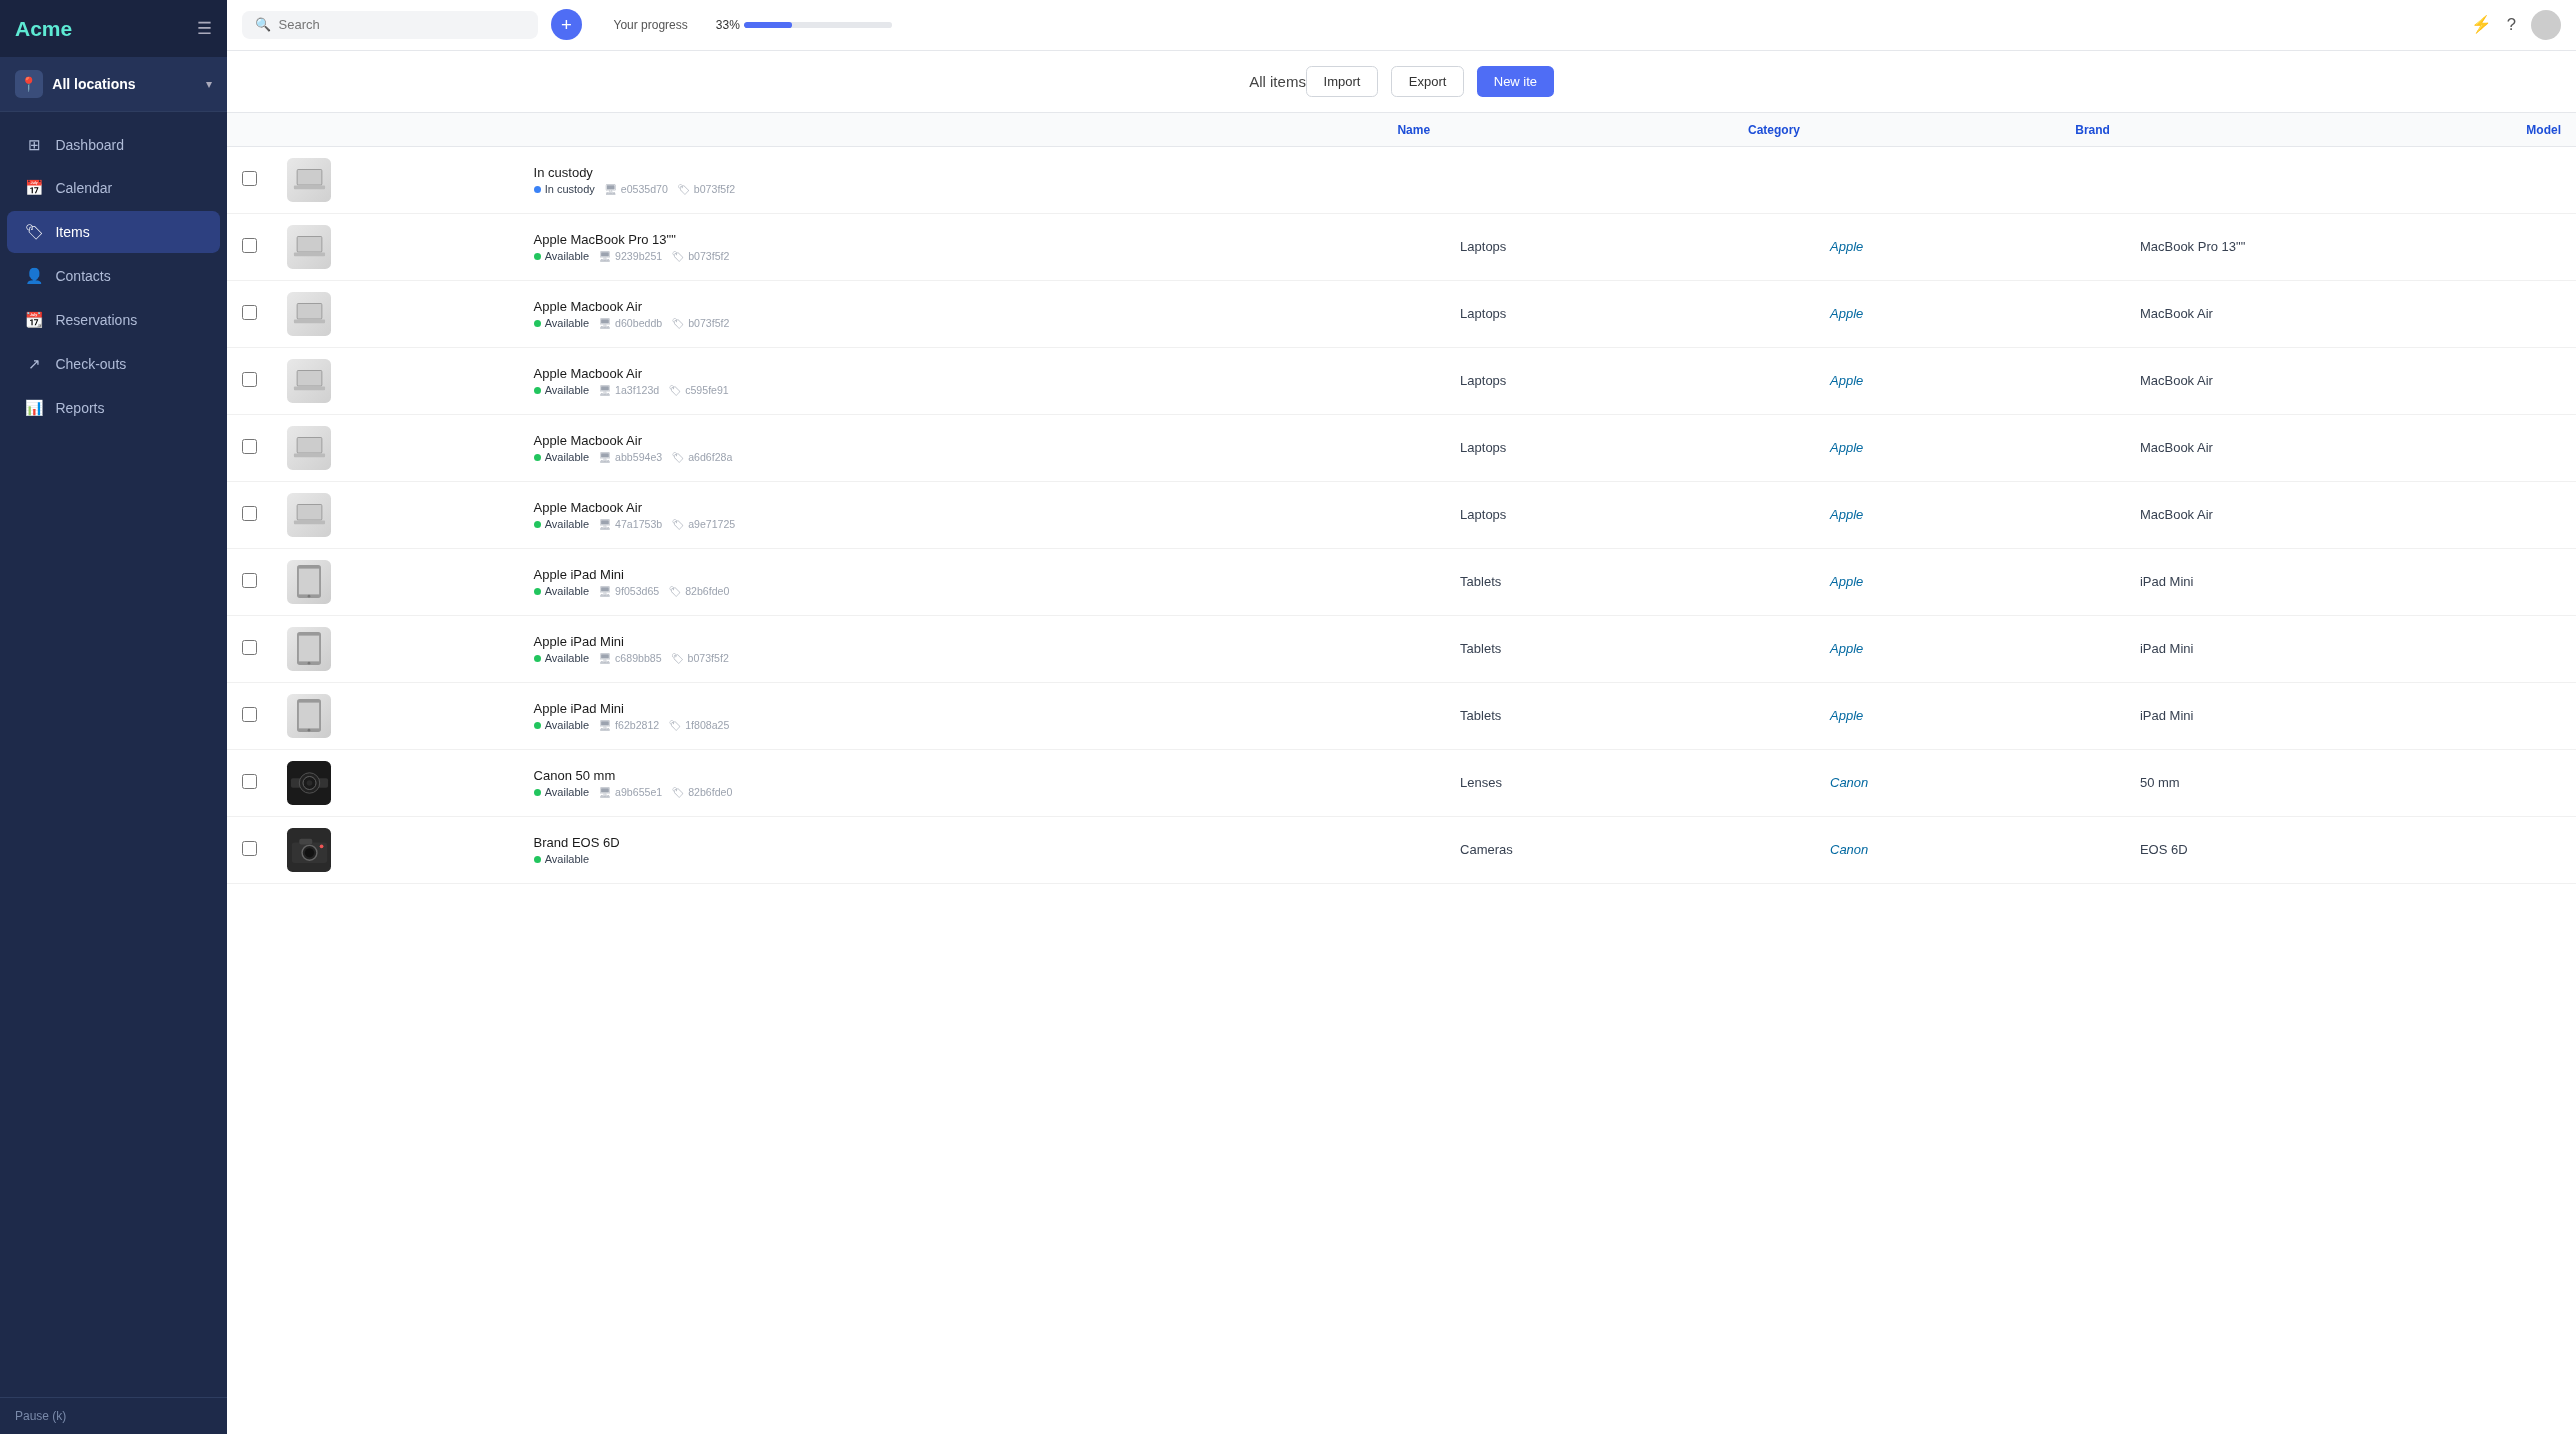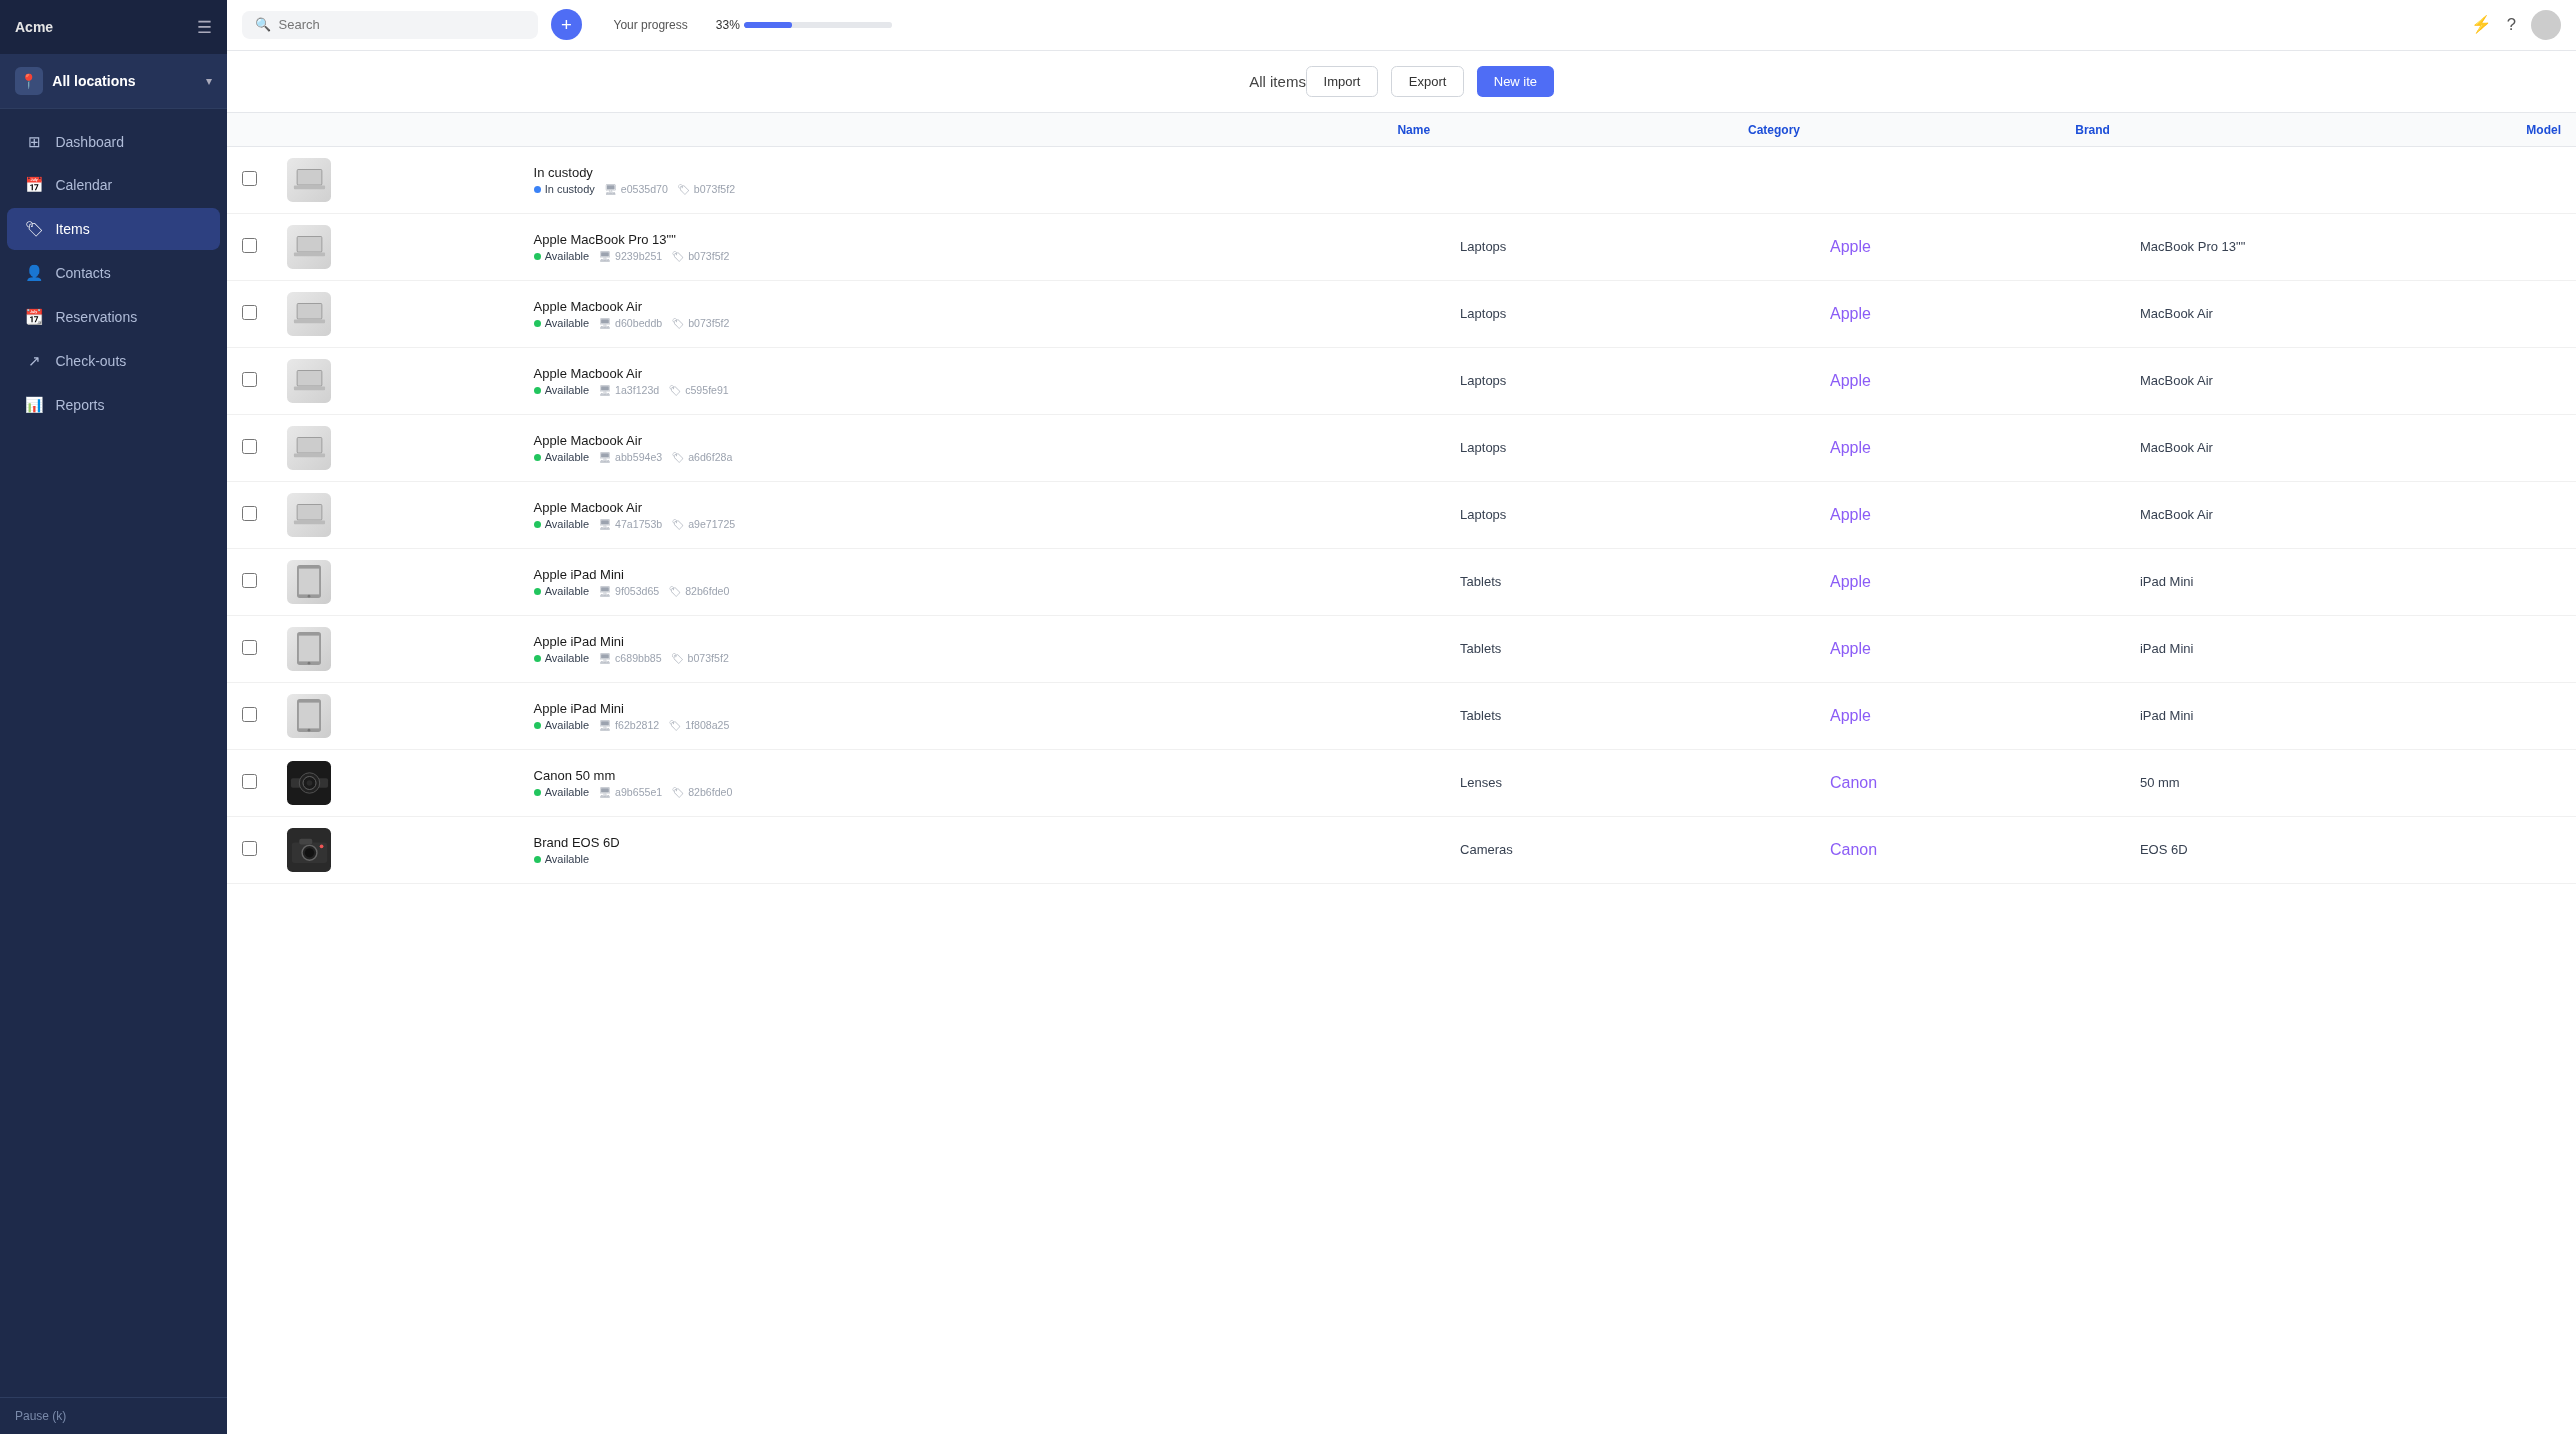--- a/index.html
+++ b/index.html
@@ -23,9 +23,9 @@
       background: #1a2440;
     }
     .sidebar-logo {
-      font-size: 14px;
+      font-size: 21px;
       font-weight: 700;
-      color: #e5e5e5;
+      color: #5eead4;
     }
     .hamburger-icon {
       color: #aab;

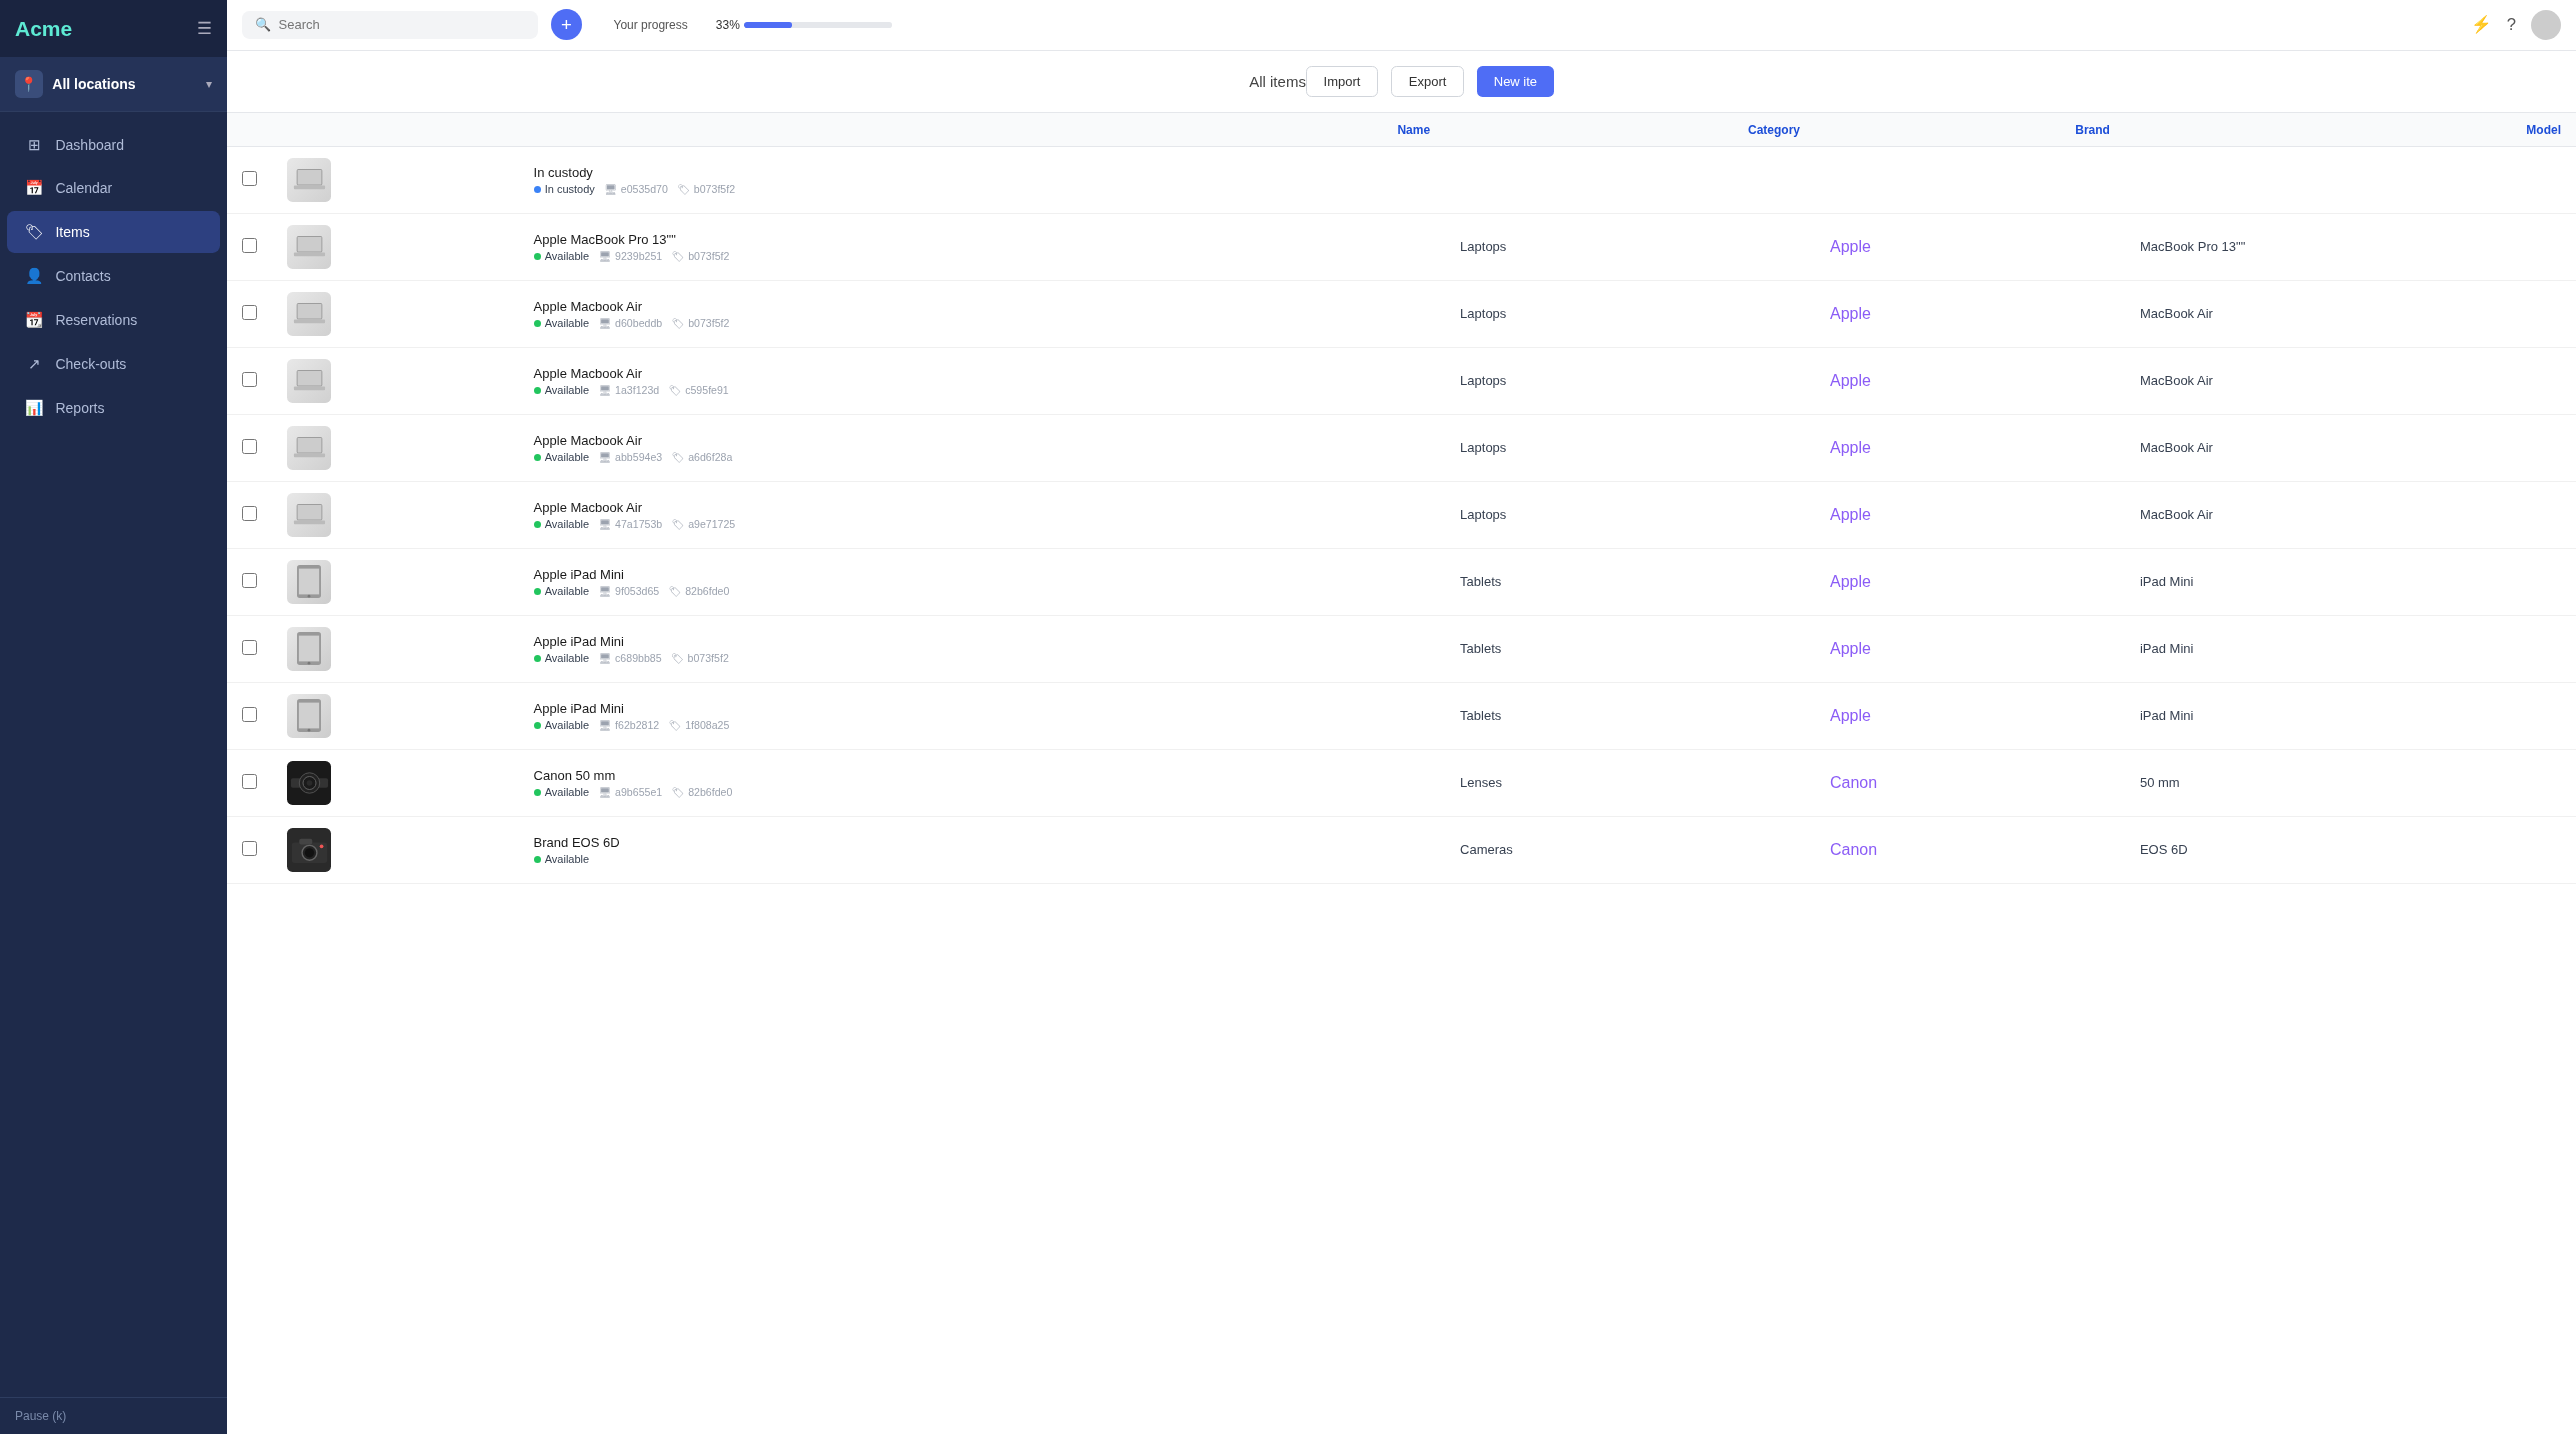--- a/index.html
+++ b/index.html
@@ -313,7 +313,7 @@
     .meta-icon { font-size: 10.2px; }
 
     .category-cell { color: #374151; font-size: 13px; min-width: 111px; }
-    .brand-cell { color: #8b5cf6; font-size: 16px; min-width: 93px; }
+    .brand-cell { color: #0369a1; font-size: 13px; min-width: 93px; font-style: italic; }
     .model-cell { color: #374151; font-size: 13px; }
 
     

